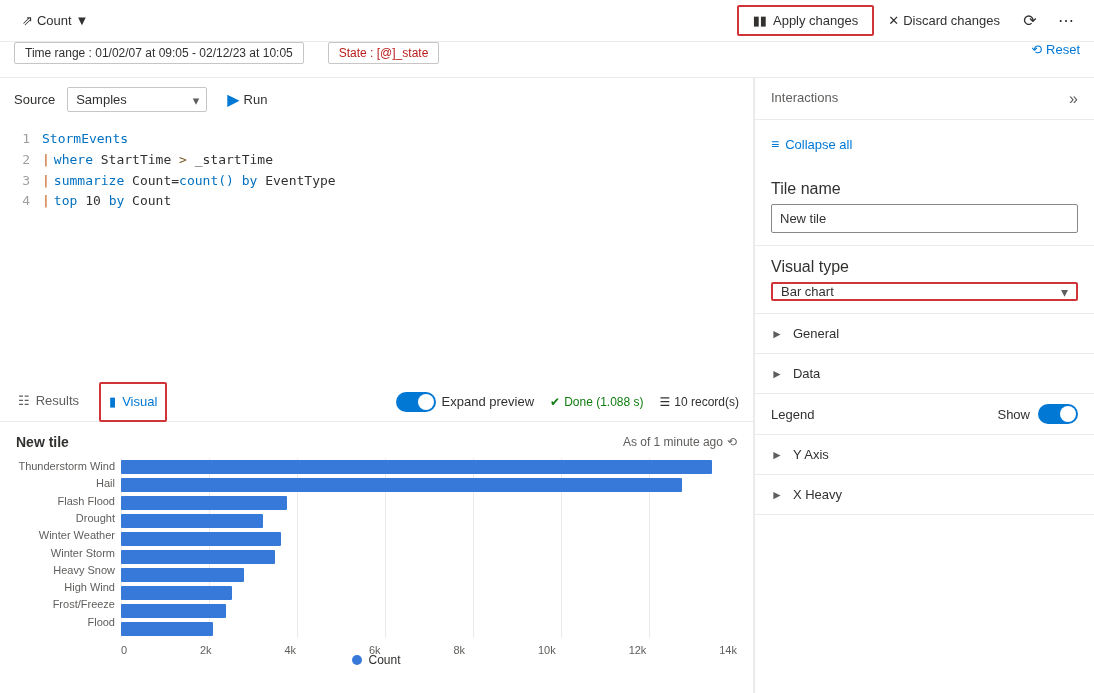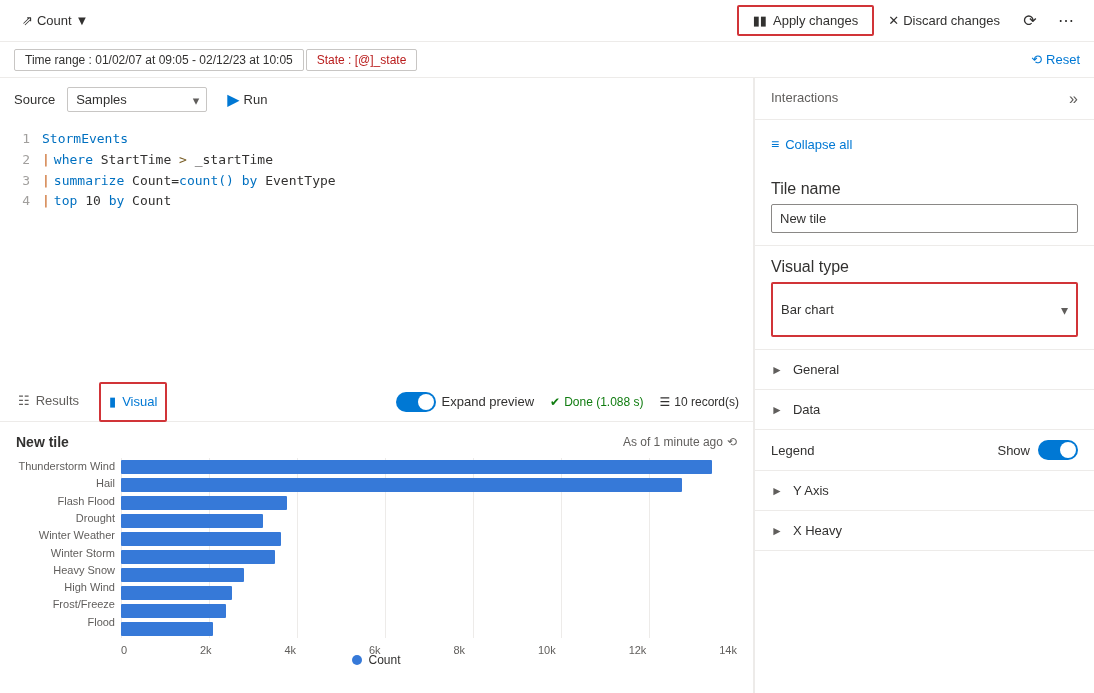--- a/index.html
+++ b/index.html
@@ -23,7 +23,7 @@
 
     
     .time-bar {
-      display: flex; align-items: center; height: 36px; padding: 0 14px; gap: 2px;
+      display: flex; align-items: flex-start; height: 36px; padding: 0 14px; gap: 24px;
       border-bottom: 1px solid #edebe9; background: #fff;
     }
     .time-range-pill {

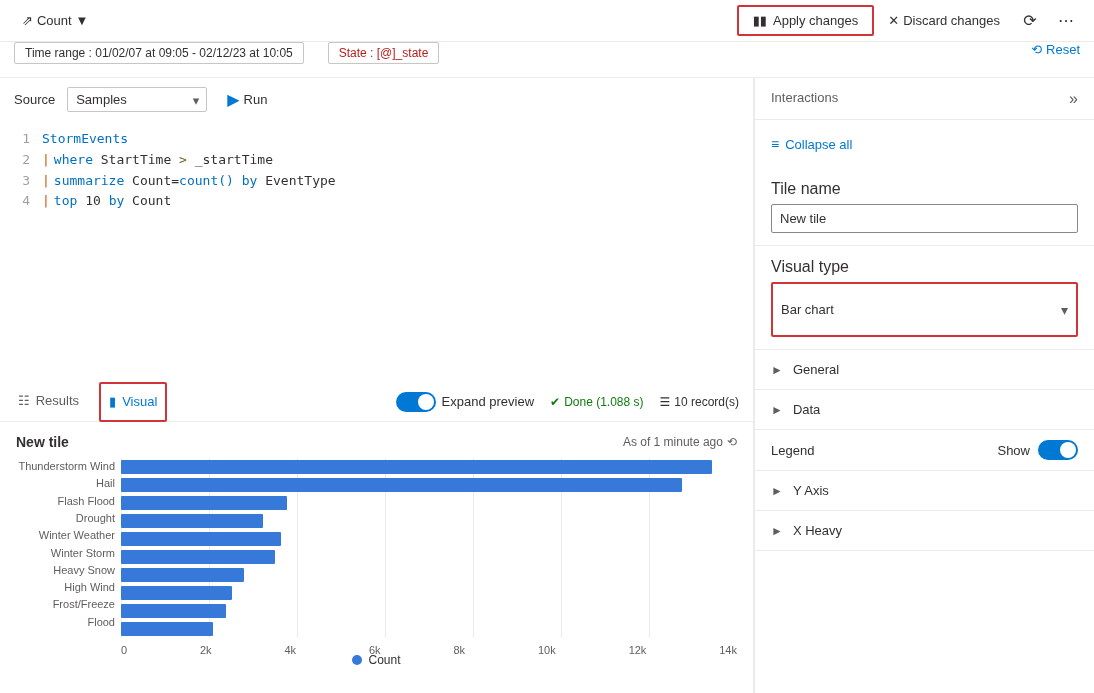--- a/index.html
+++ b/index.html
@@ -103,7 +103,7 @@
     .field-label { font-size: 16px; color: #323130; font-weight: 500; margin-bottom: 6px; }
     .text-input { width: 100%; border: 1px solid #8a8886; border-radius: 2px; padding: 6px 8px; font-size: 13px; color: #323130; outline: none; }
 
-    .select-field { width: 100%; border: 2px solid #d13438; border-radius: 2px; padding: 18px 8px; font-size: 13px; background: #fff; appearance: none; cursor: pointer; color: #323130; }
+    .select-field { width: 100%; border: 2px solid #d13438; border-radius: 2px; padding: 0 8px; font-size: 13px; background: #fff; appearance: none; cursor: pointer; color: #323130; }
     .select-wrap { position: relative; }
     .select-wrap::after { content: '▾'; position: absolute; right: 10px; top: 50%; transform: translateY(-50%); pointer-events: none; color: #605e5c; font-size: 14px; }
 

